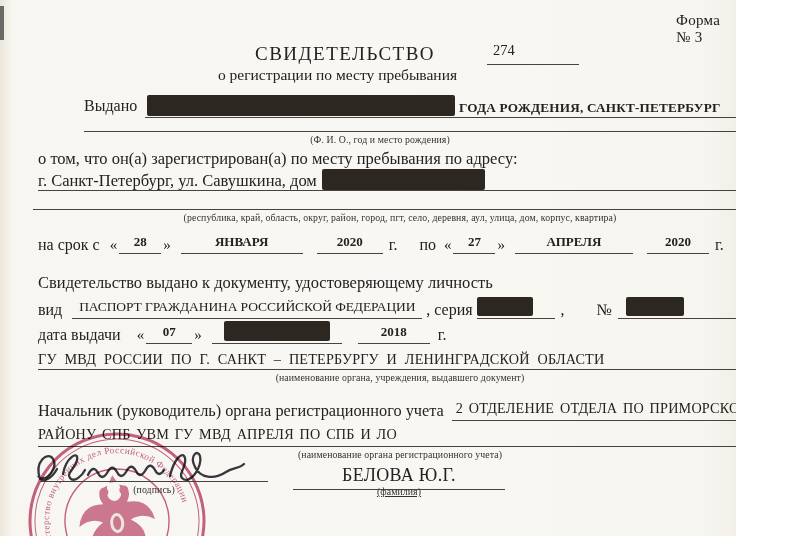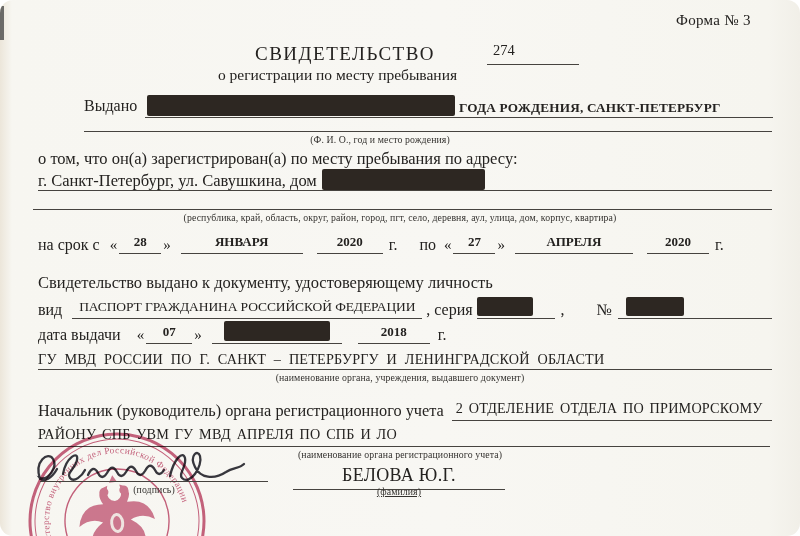--- a/index.html
+++ b/index.html
@@ -4,8 +4,8 @@
 <style>
   html,body{margin:0;padding:0;}
   body{width:800px;height:536px;font-family:"Liberation Serif","DejaVu Serif",serif;color:#242220;}
-  .page{position:relative;width:800px;height:536px;overflow:hidden;
-        background:linear-gradient(90deg,#ece6da 0px,#f7f6f1 12px,#f8f7f3 55%,#f6f5ef 96%,#f1efe8 100%);border-radius:13px;}
+  .page{position:relative;width:736px;height:536px;overflow:hidden;
+        background:linear-gradient(90deg,#ece6da 0px,#f7f6f1 12px,#f8f7f3 55%,#f6f5ef 96%,#f1efe8 100%);}
   .abs{position:absolute;}
   .edge-mark{left:0;top:6px;width:4px;height:34px;background:#4a4a4a;opacity:.8;}
   .form-no{top:12px;left:676px;font-size:15px;letter-spacing:.3px;}

